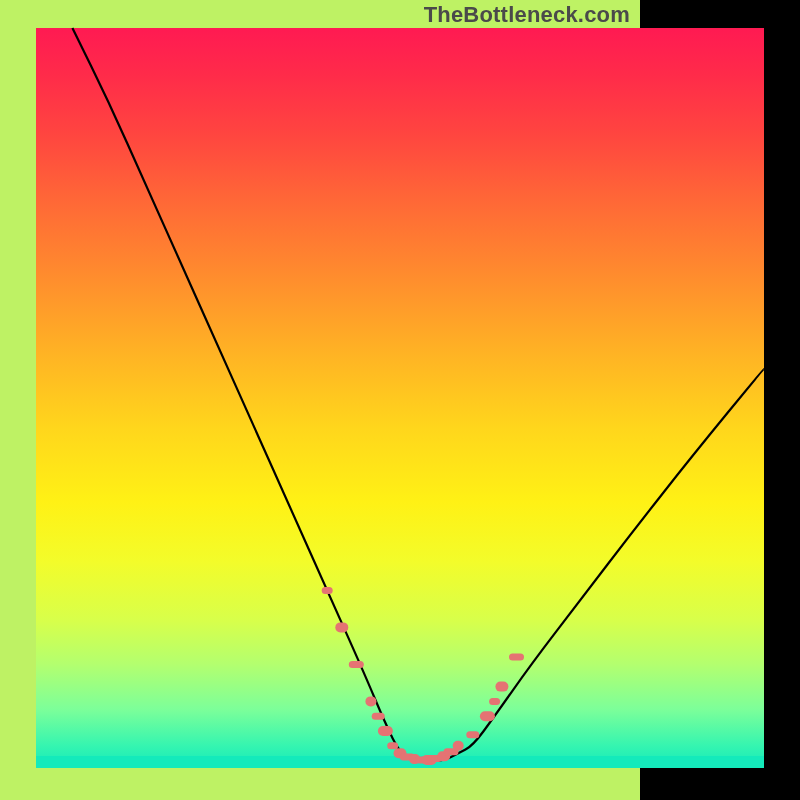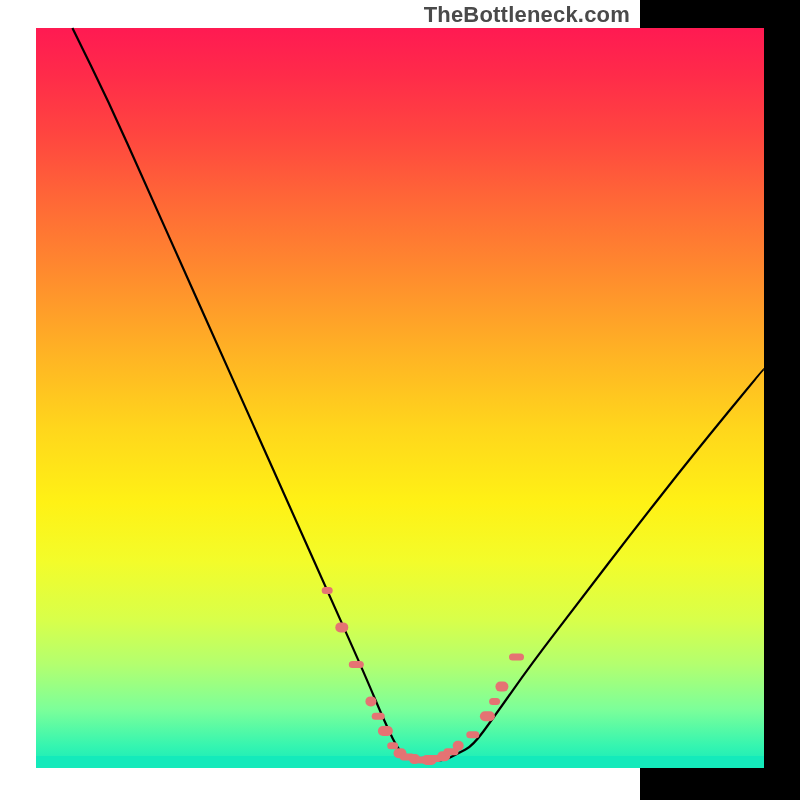--- a/index.html
+++ b/index.html
@@ -15,7 +15,7 @@
     position: relative;
     width: 640px;
     height: 800px;
-    background: #ffffff;
+    background: #bef264;
   }
   .watermark {
     position: absolute;

